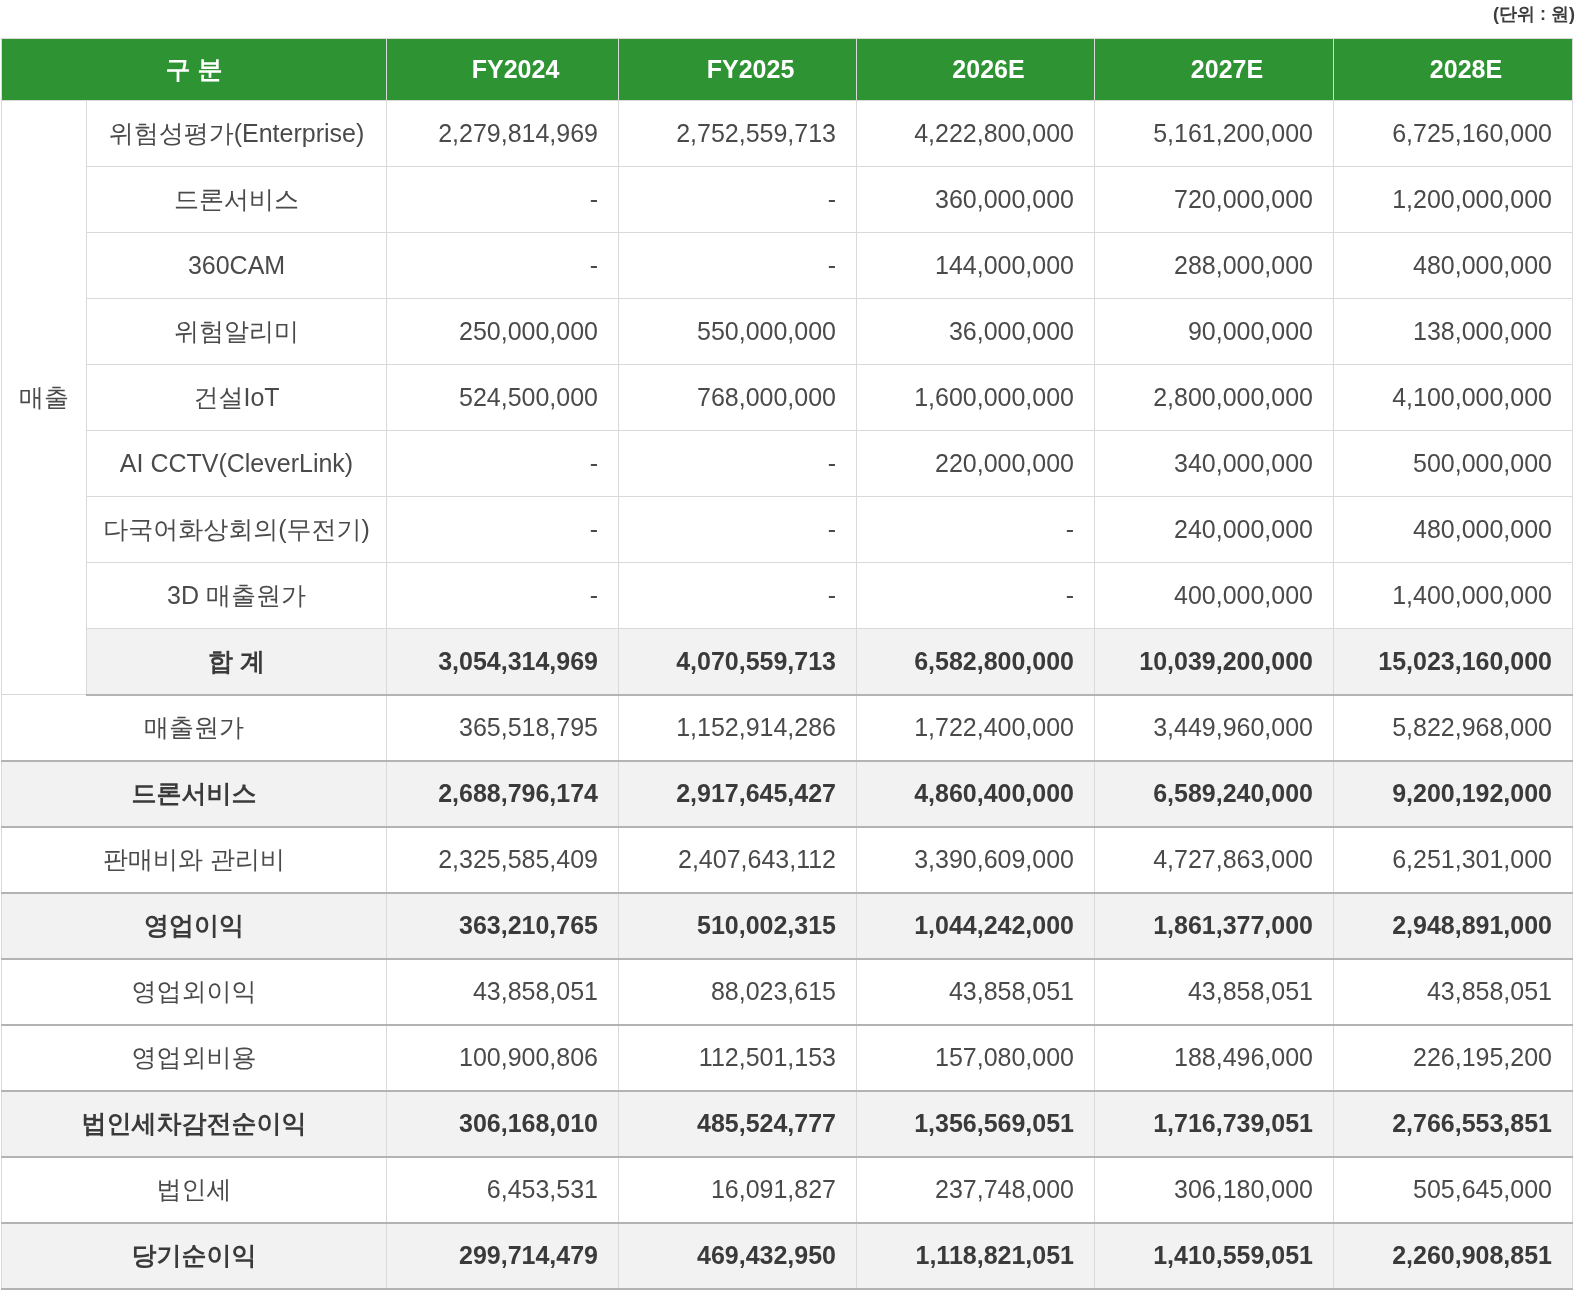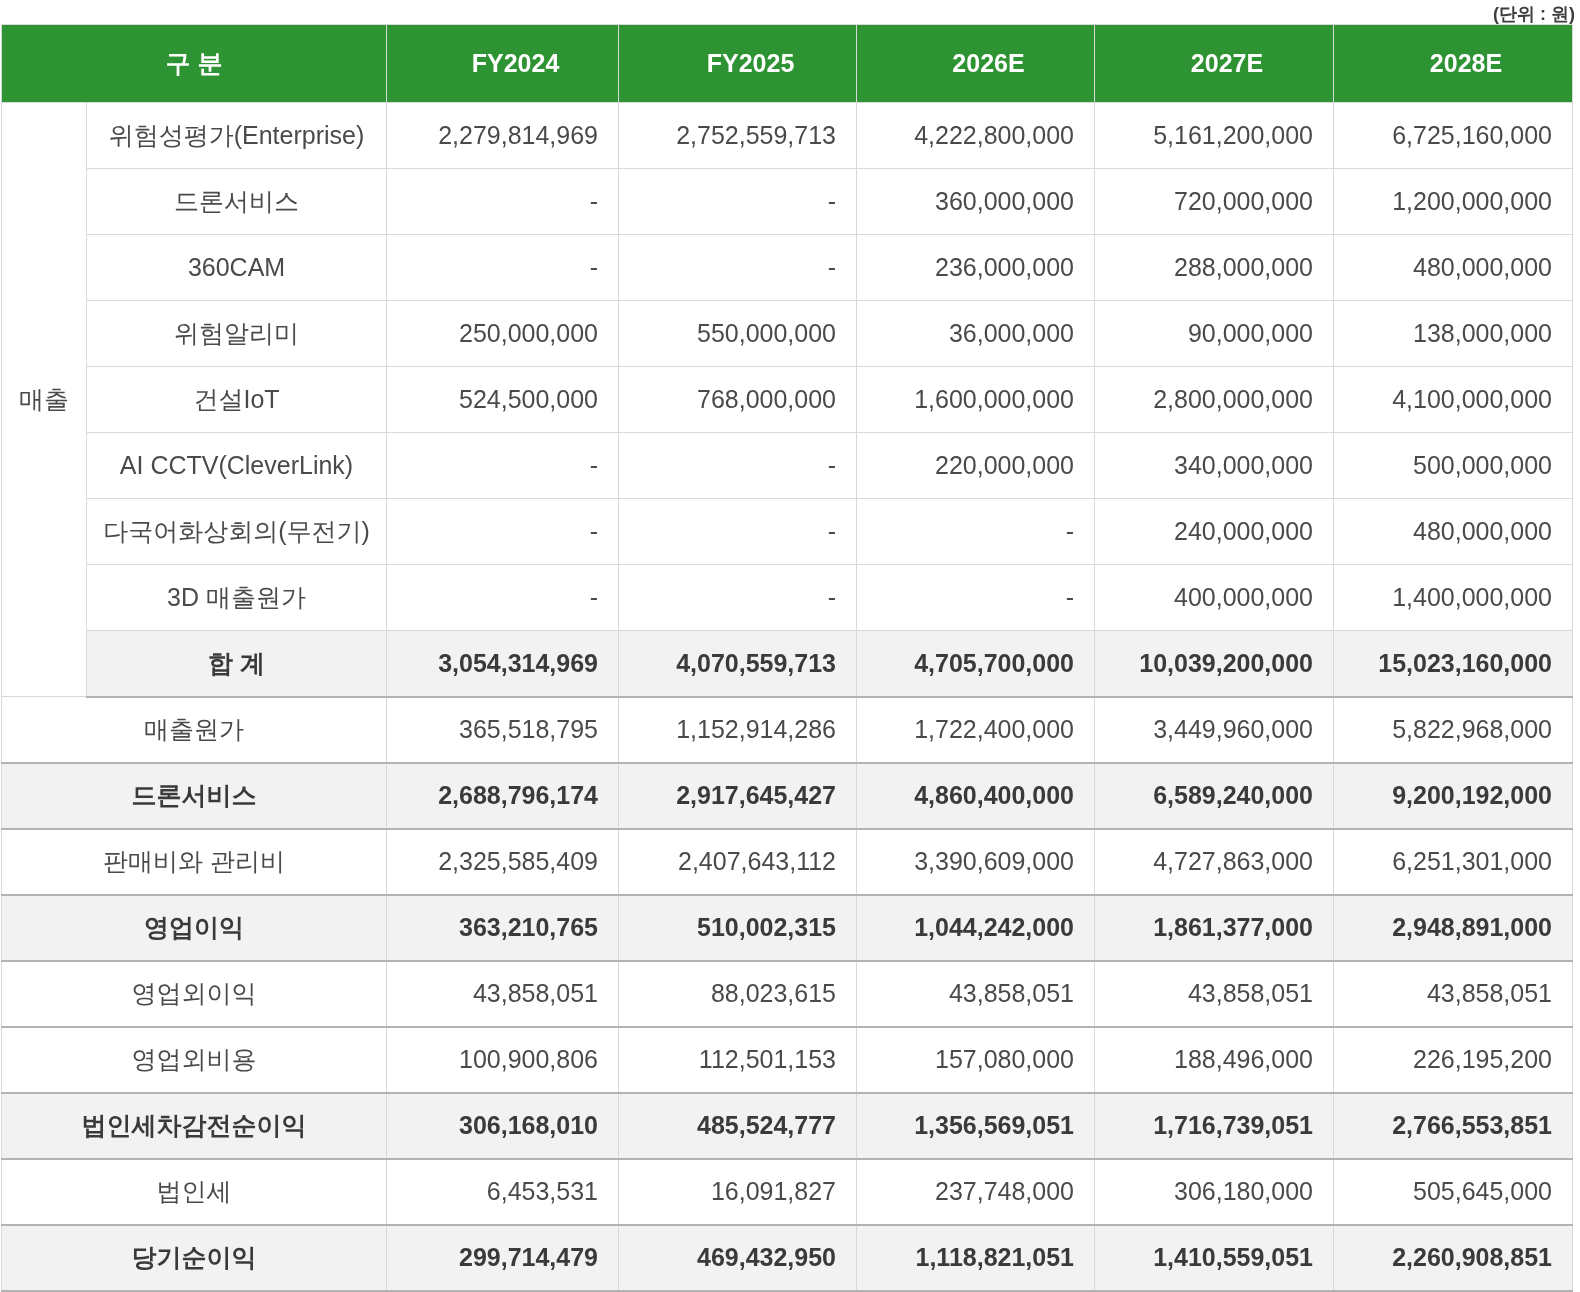--- a/index.html
+++ b/index.html
@@ -21,7 +21,7 @@
     overflow:hidden;
   }
   .top-band{
-    height:24px;width:1575px;
+    height:38px;width:1575px;
     display:flex;align-items:flex-start;justify-content:flex-end;
   }
   .unit-note{

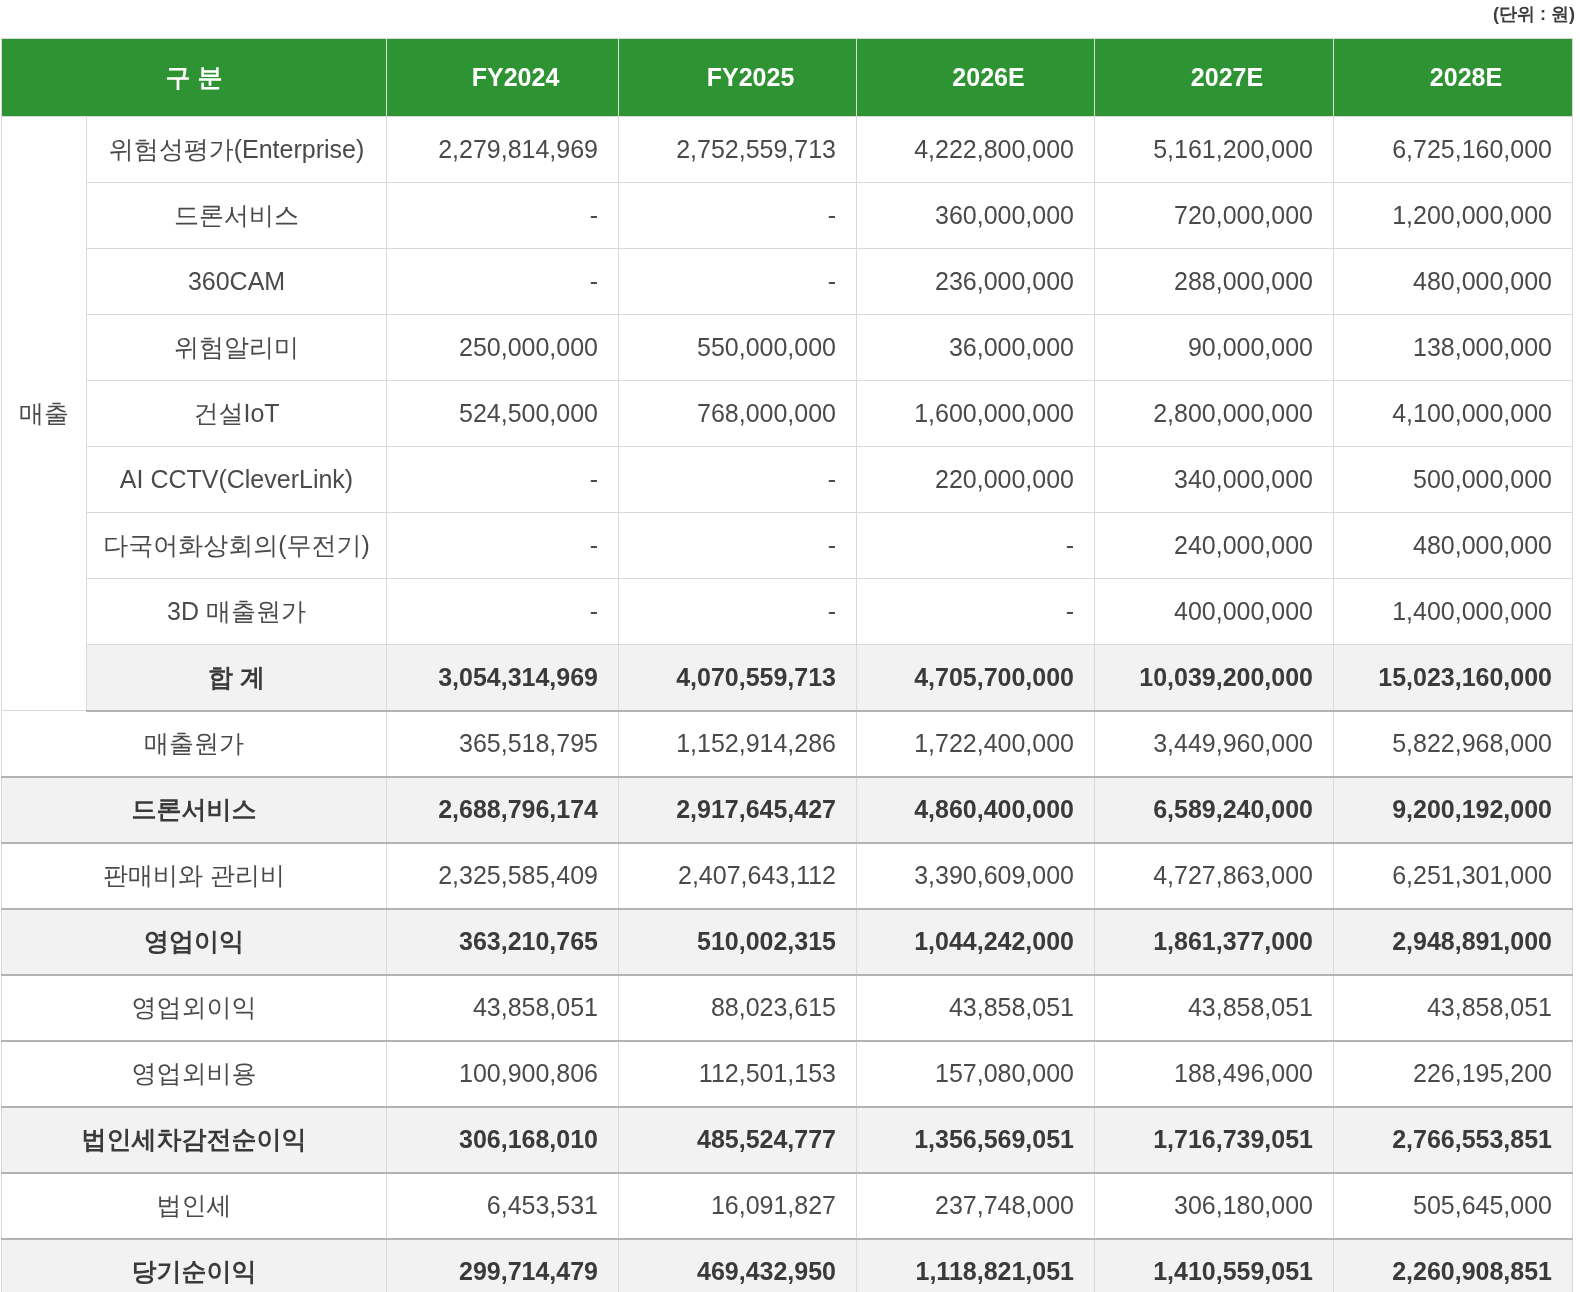--- a/index.html
+++ b/index.html
@@ -46,7 +46,7 @@
     background:var(--header-bg);
     color:var(--header-text);
     font-weight:700;
-    height:78px;
+    height:62px;
     text-align:center;
     border:none;
     border-bottom:1px solid var(--border-light);

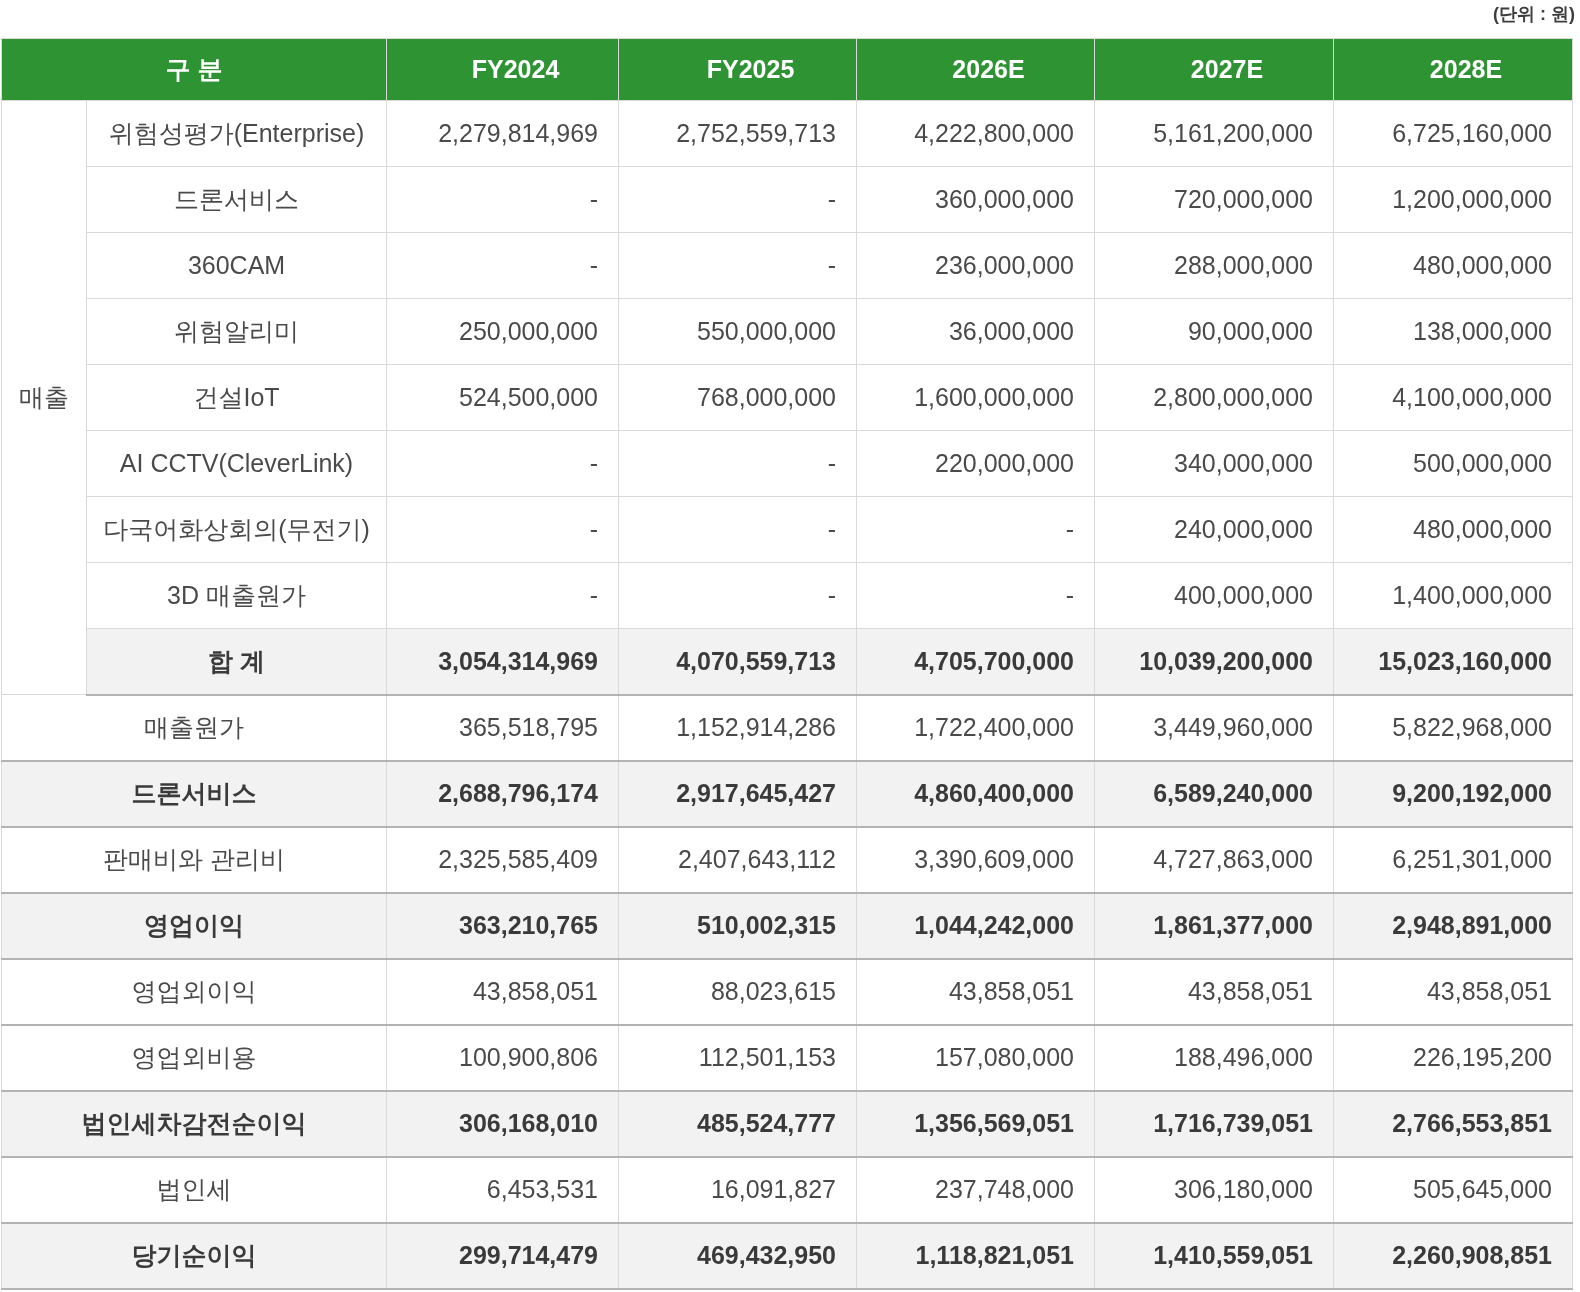--- a/index.html
+++ b/index.html
@@ -118,7 +118,7 @@
         <td class="label">360CAM</td>
         <td class="val">-</td>
         <td class="val">-</td>
-        <td class="val">236,000,000</td>
+        <td class="val">144,000,000</td>
         <td class="val">288,000,000</td>
         <td class="val">480,000,000</td>
       </tr>

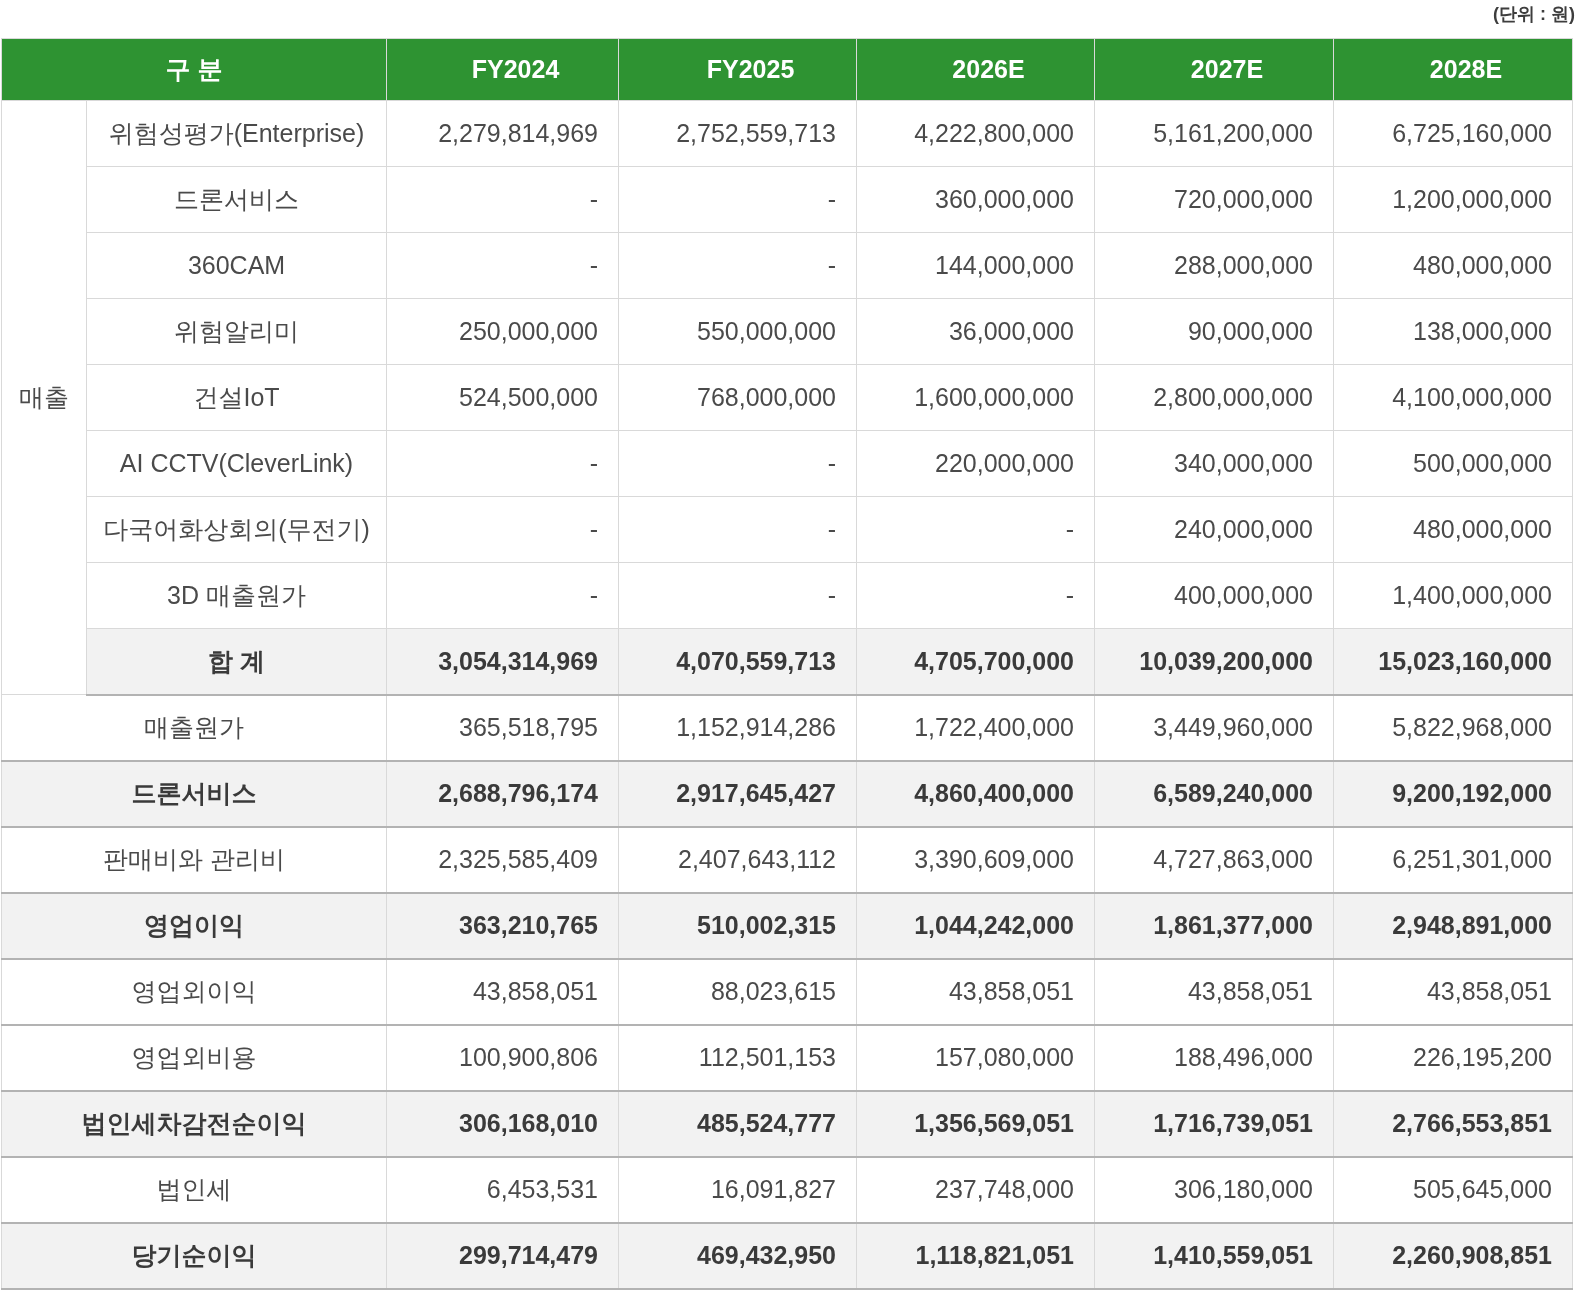--- a/index.html
+++ b/index.html
@@ -166,7 +166,7 @@
         <td class="label">합 계</td>
         <td class="val">3,054,314,969</td>
         <td class="val">4,070,559,713</td>
-        <td class="val">4,705,700,000</td>
+        <td class="val">6,582,800,000</td>
         <td class="val">10,039,200,000</td>
         <td class="val">15,023,160,000</td>
       </tr>

